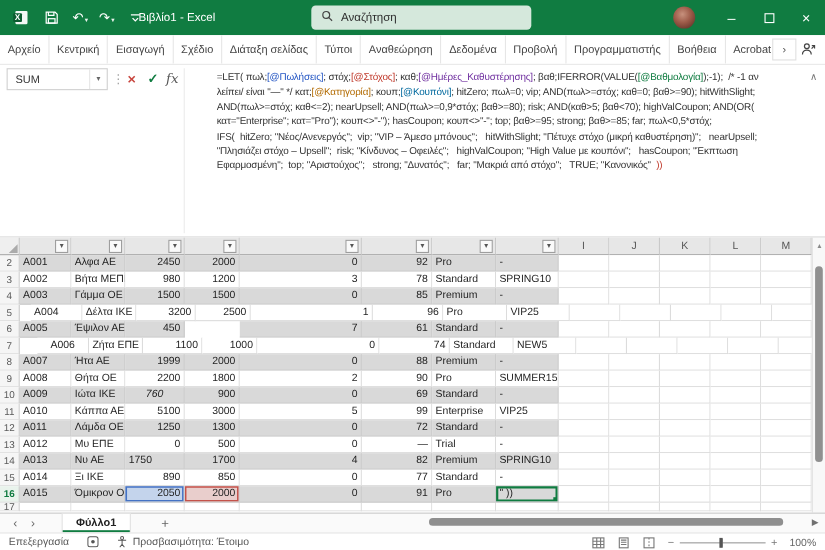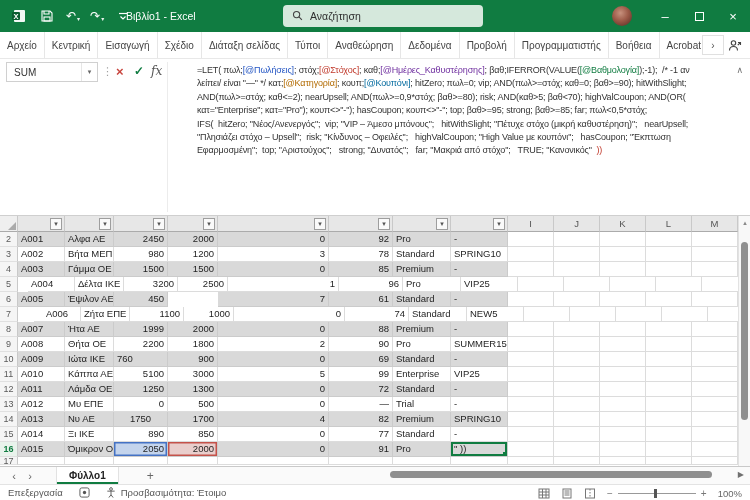--- a/index.html
+++ b/index.html
@@ -377,7 +377,7 @@
           <div class="gut">10</div>
           <div class="dcell bandc" style="width: 47px; text-align: left;">A009</div>
           <div class="dcell bandc" style="width: 49px; text-align: left;">Ιώτα ΙΚΕ</div>
-          <div class="dcell bandc" style="width: 54px; text-align: left;">760</div>
+          <div class="dcell bandc" style="width: 54px; text-align: center; font-style: italic;">760</div>
           <div class="dcell bandc" style="width: 50px; text-align: right;">900</div>
           <div class="dcell bandc" style="width: 111px; text-align: right;">0</div>
           <div class="dcell bandc" style="width: 64px; text-align: right;">69</div>

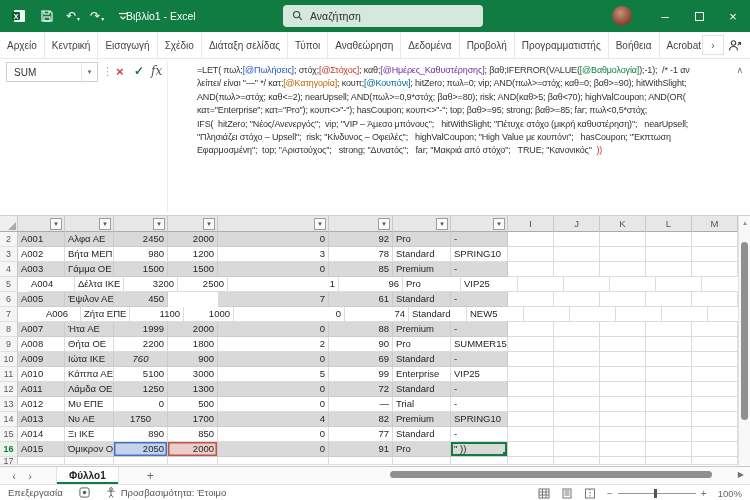--- a/index.html
+++ b/index.html
@@ -441,7 +441,7 @@
           <div class="gut">14</div>
           <div class="dcell bandc" style="width: 47px; text-align: left;">A013</div>
           <div class="dcell bandc" style="width: 49px; text-align: left;">Νυ ΑΕ</div>
-          <div class="dcell bandc" style="width: 54px; text-align: center;">1750</div>
+          <div class="dcell bandc" style="width: 54px; text-align: left;">1750</div>
           <div class="dcell bandc" style="width: 50px; text-align: right;">1700</div>
           <div class="dcell bandc" style="width: 111px; text-align: right;">4</div>
           <div class="dcell bandc" style="width: 64px; text-align: right;">82</div>

